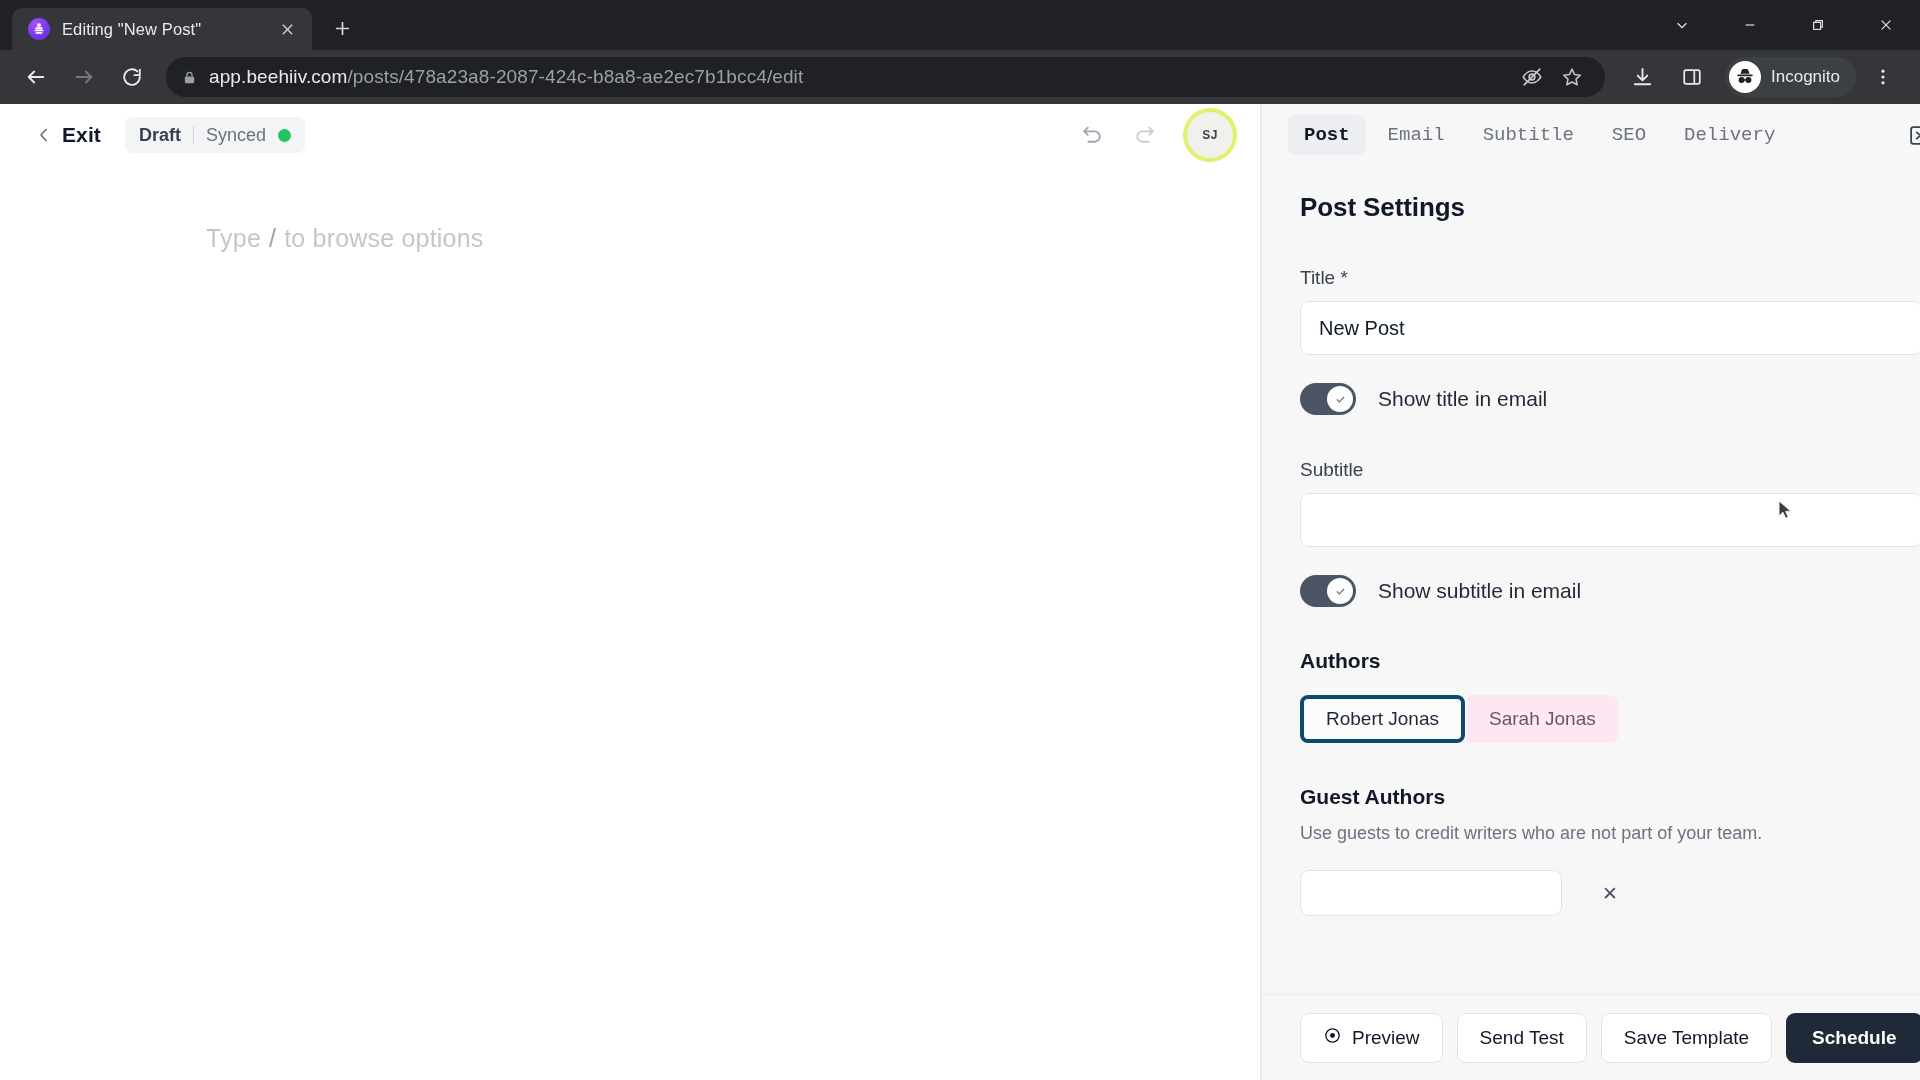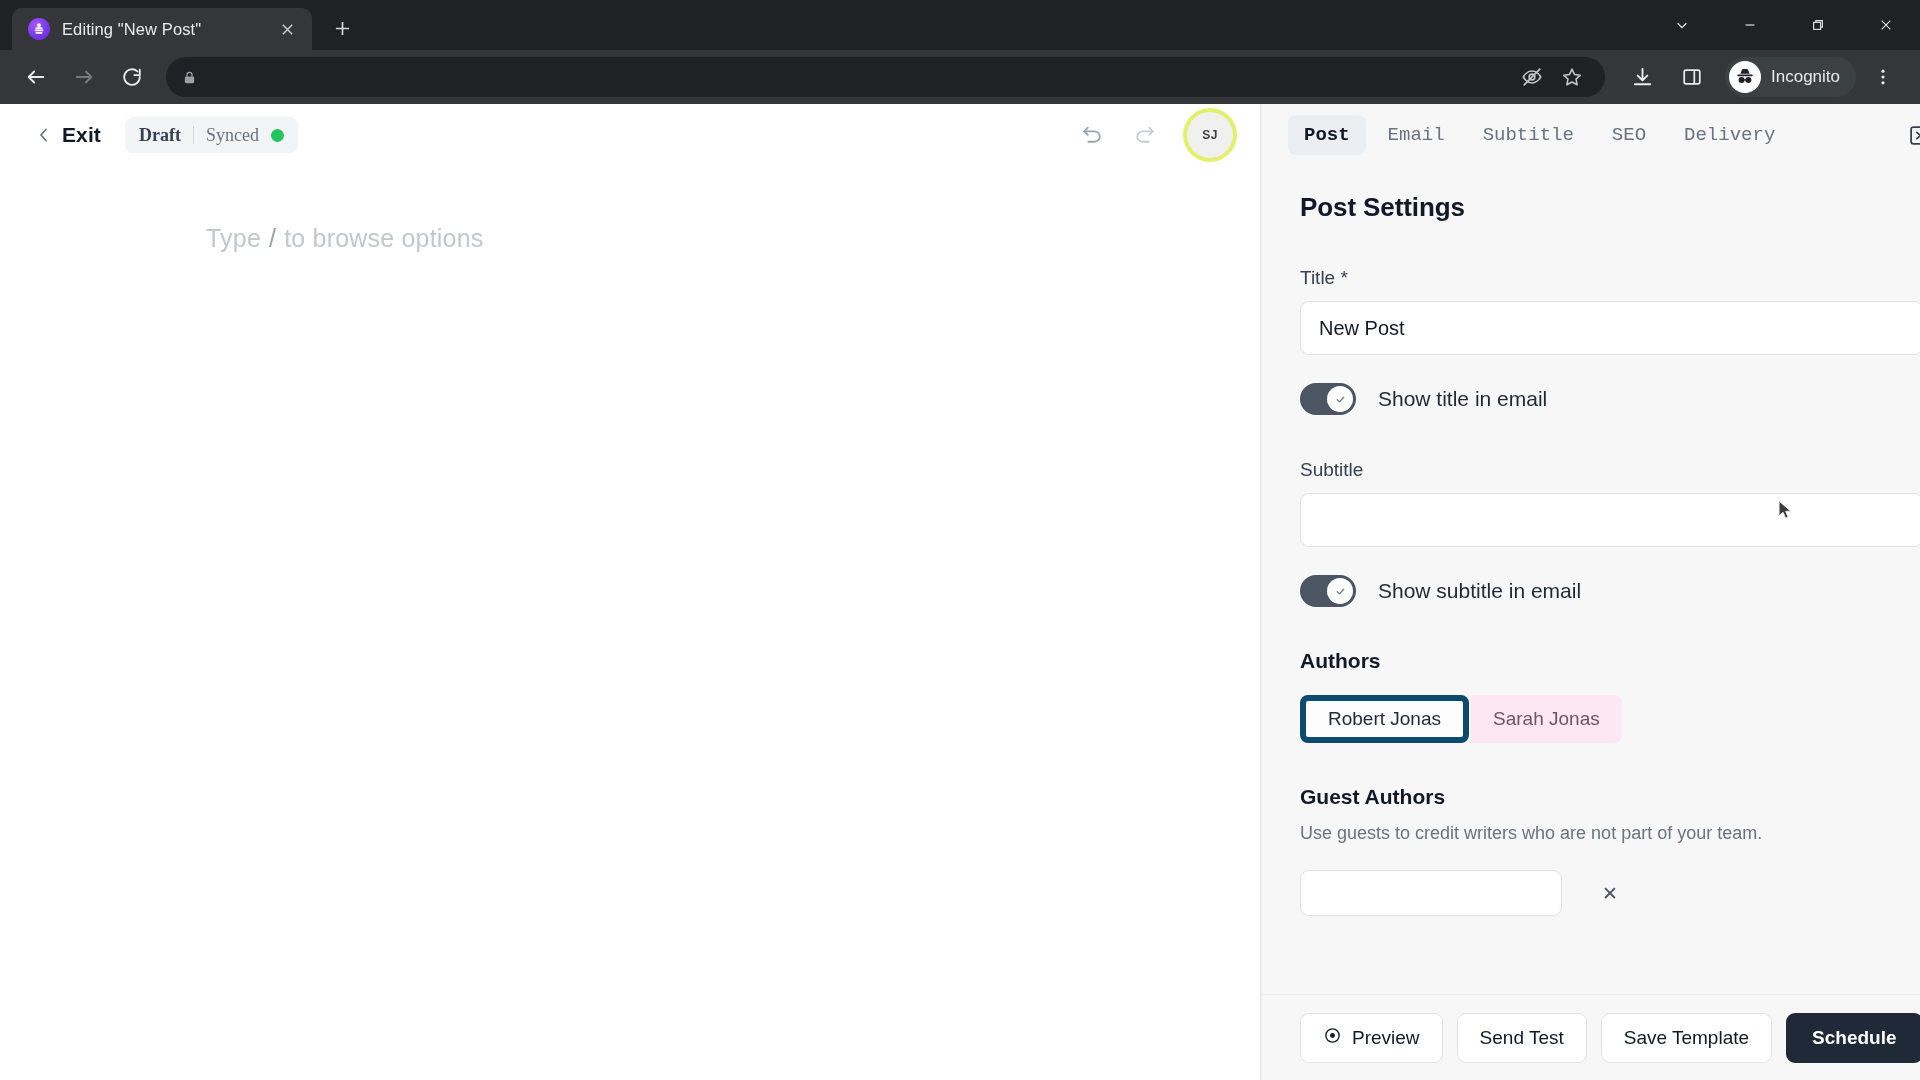--- a/index.html
+++ b/index.html
@@ -314,6 +314,7 @@
           <path d="M5.3 7 V5.2 a2.7 2.7 0 0 1 5.4 0 V7" fill="none" stroke="currentColor" stroke-width="1.4"></path>
         </svg>
       </span>
+      <span class="url"><b>app.beehiiv.com</b><span>/posts/478a23a8-2087-424c-b8a8-ae2ec7b1bcc4/edit</span></span>
       <span class="omni-right">
         <span class="omni-icon">
           <svg width="22" height="22" viewBox="0 0 24 24" stroke="currentColor" stroke-width="1.8" fill="none" stroke-linecap="round">

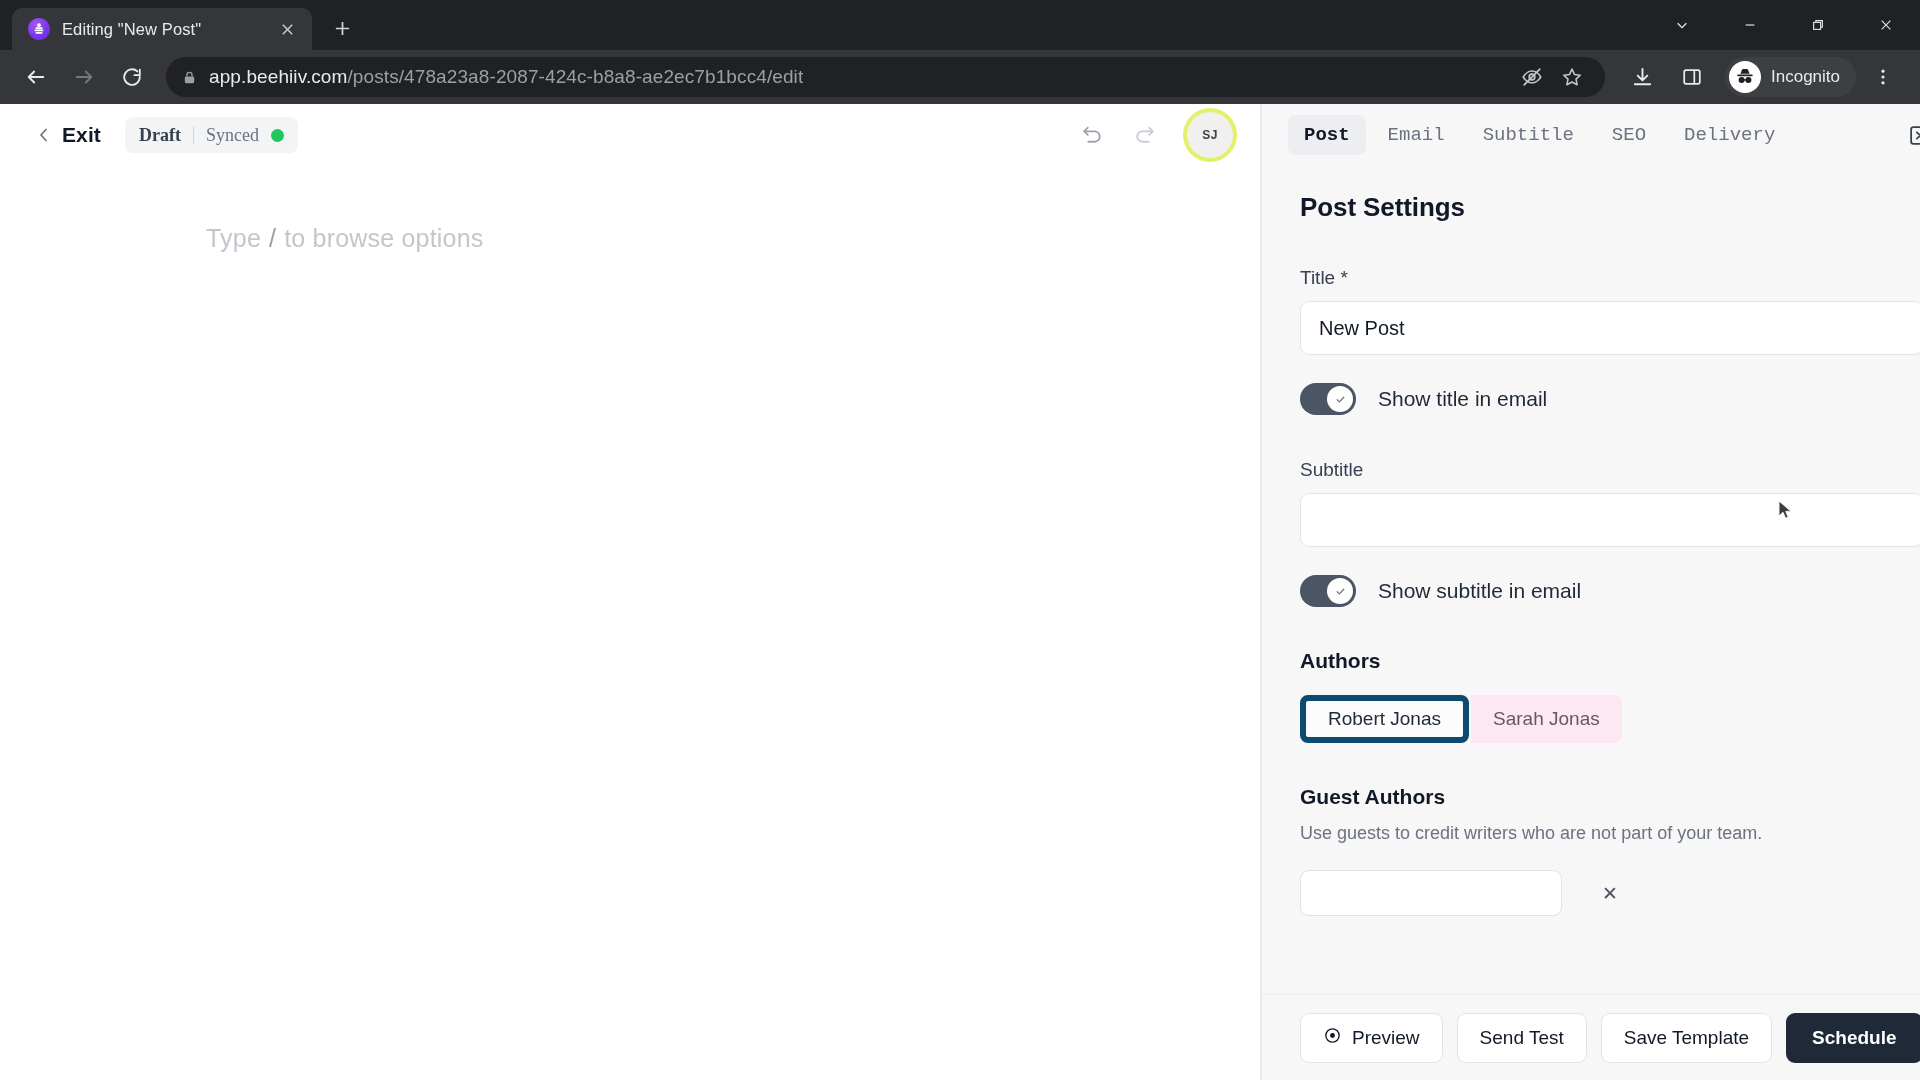--- a/index.html
+++ b/index.html
@@ -130,7 +130,6 @@
     background: #f3f4f6; border-radius: 8px;
     display: flex; align-items: center; gap: 12px;
     padding: 0 14px;
-    font-family: Liberation Serif, serif;
   }
   .status-chip .draft { font-size: 18px; font-weight: 700; color: #374151; }
   .status-chip .divider { width: 1px; height: 18px; background: #d1d5db; }

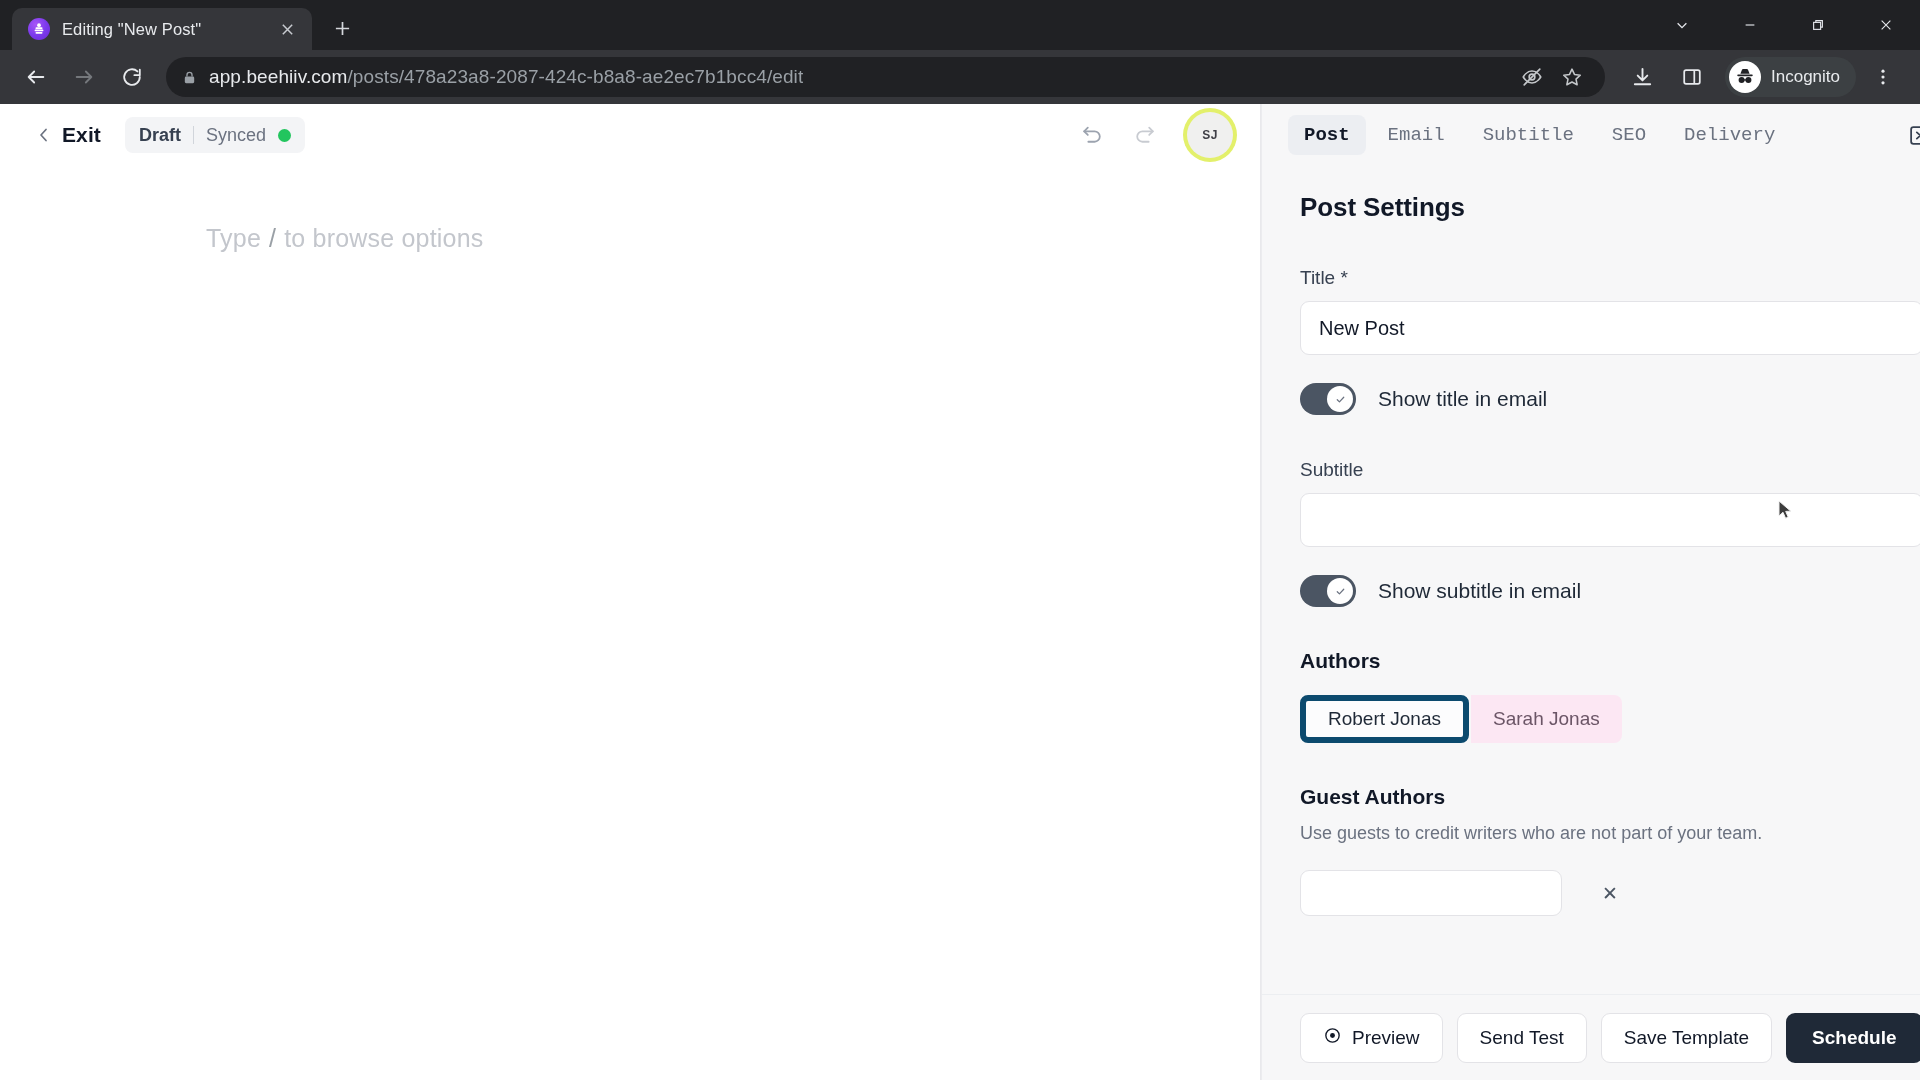--- a/index.html
+++ b/index.html
@@ -205,7 +205,7 @@
     padding: 0 22px; font-size: 19px;
     border-radius: 8px;
   }
-  .author-chip.plain { background: #fcfcfd; border: 6px solid #0c4a6e; color: #1f2937; }
+  .author-chip.plain { background: #fcfcfd; border: 4px solid #0c4a6e; color: #1f2937; }
   .author-chip.pink { background: #fce7f3; color: #6b5566; margin-left: 2px; border-radius: 0 8px 8px 0; }
   .guest-row { display: flex; align-items: flex-start; margin-top: 26px; gap: 40px; }
   .guest-input {

